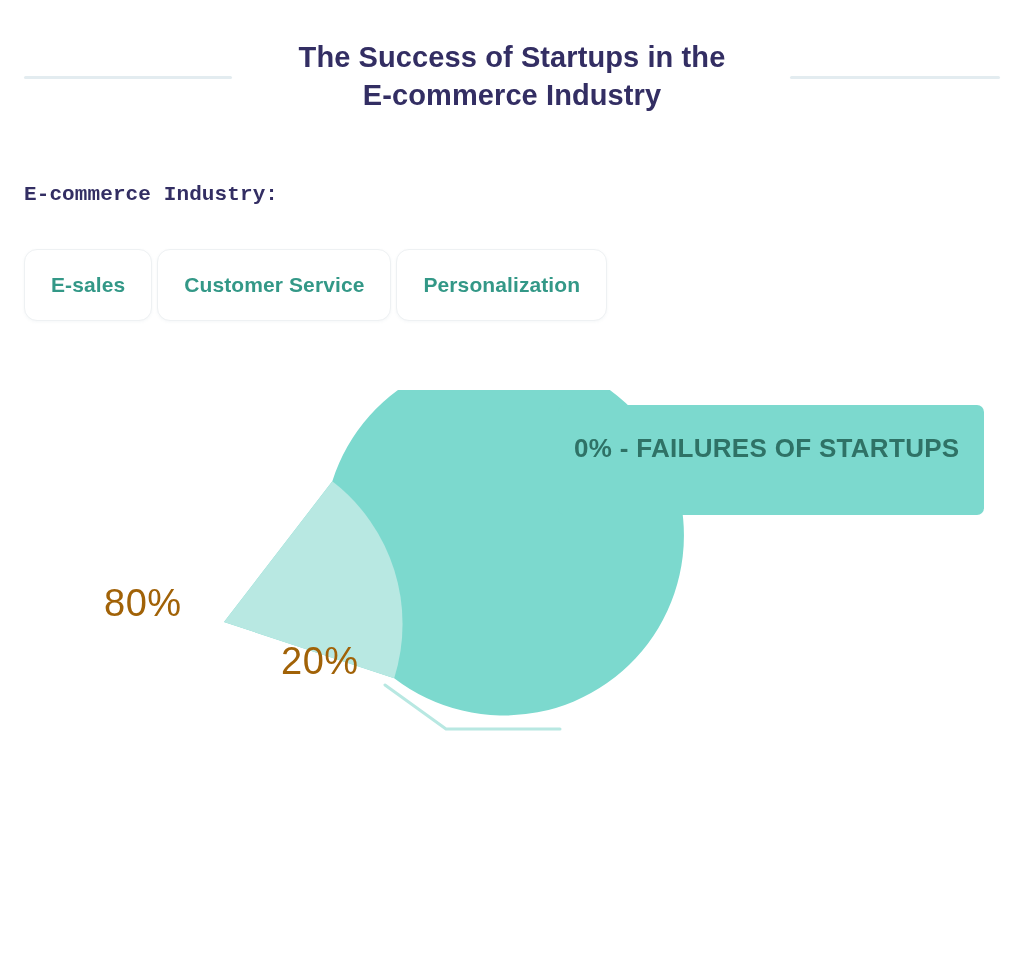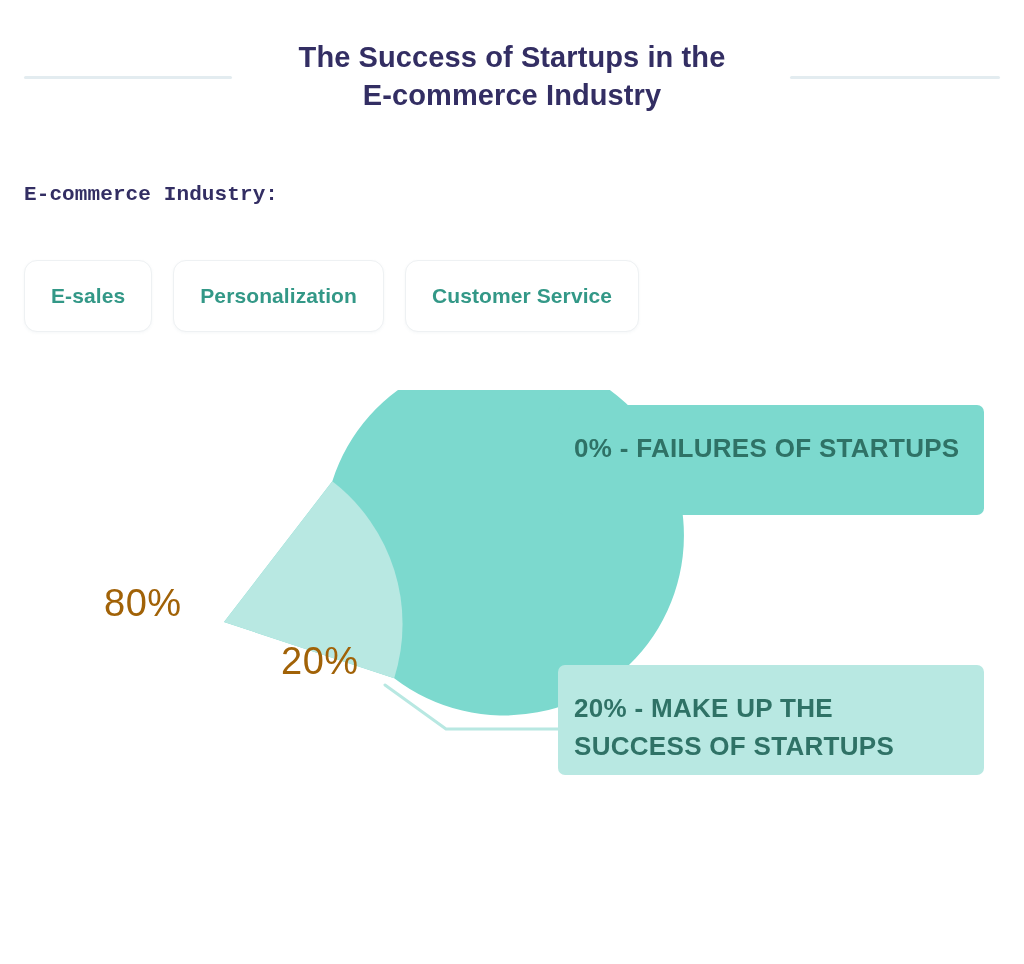--- a/index.html
+++ b/index.html
@@ -63,9 +63,9 @@
   #tag-row {
     position: absolute;
     left: 24px;
-    top: 260px;
+    top: 249px;
     display: flex;
-    gap: 21px;
+    gap: 5px;
   }
   .tag-pill {
     height: 72px;

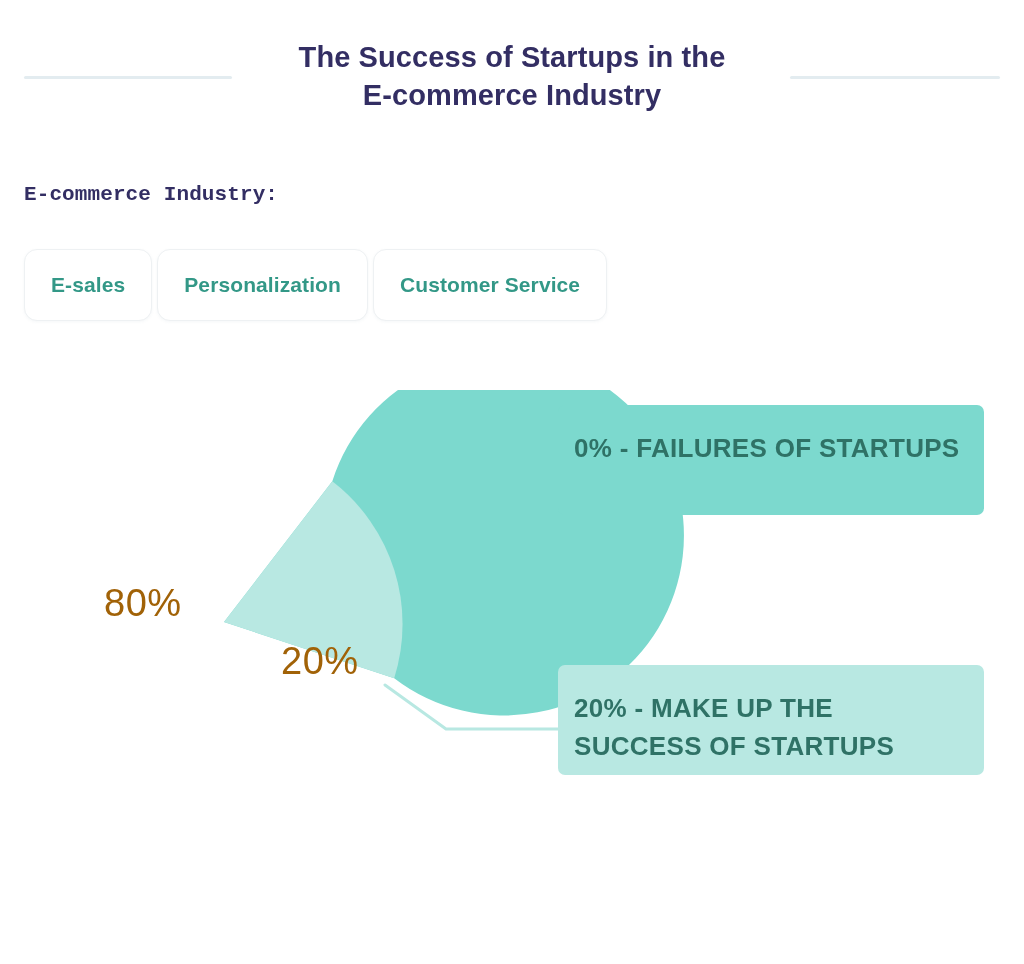--- a/index.html
+++ b/index.html
@@ -156,10 +156,10 @@
     <span class="tag-pill-label">E-sales</span>
   </div>
   <div class="tag-pill">
-    <span class="tag-pill-label">Personalization</span>
+    <span class="tag-pill-label">Customer Service</span>
   </div>
   <div class="tag-pill">
-    <span class="tag-pill-label">Customer Service</span>
+    <span class="tag-pill-label">Personalization</span>
   </div>
 </div>
 

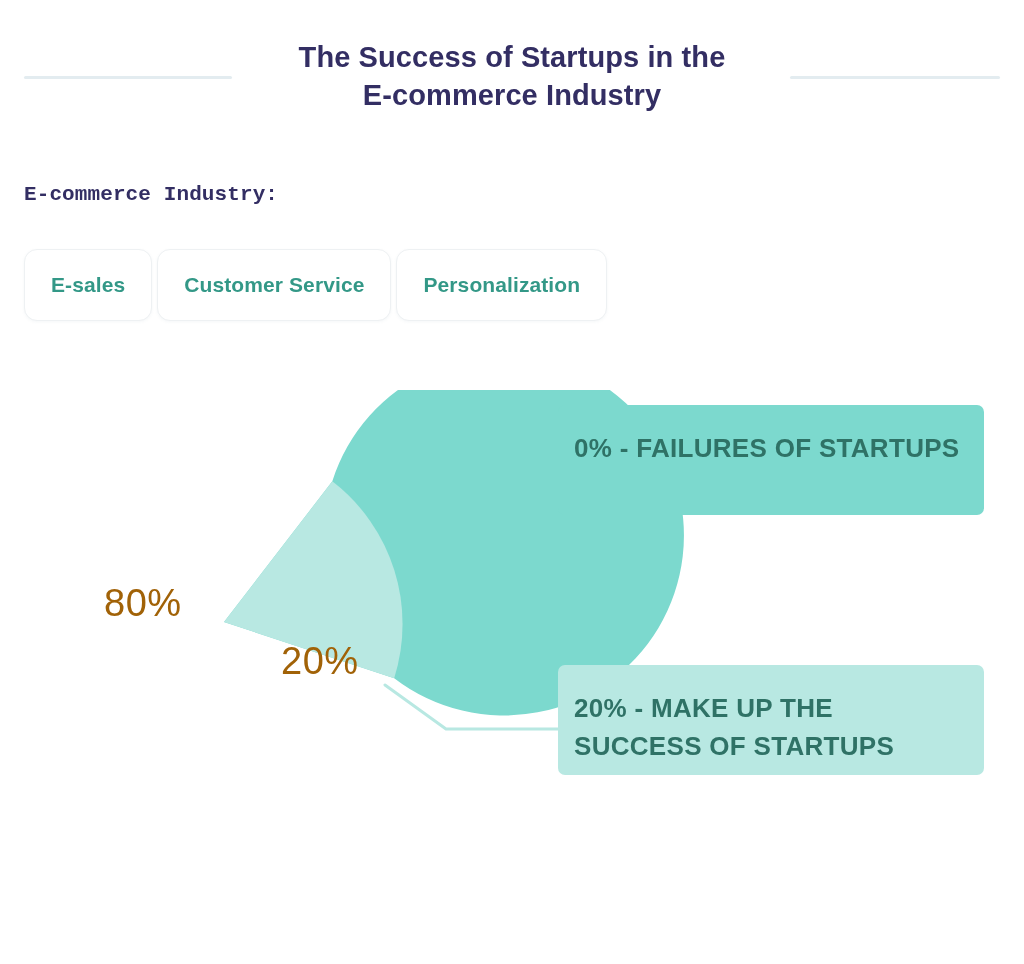--- a/index.html
+++ b/index.html
@@ -183,9 +183,6 @@
     <div class="callout-text">0% - FAILURES OF STARTUPS</div>
   </div>
 
-  <div class="callout" id="callout-success">
-    <div class="callout-text">20% - MAKE UP THE SUCCESS OF STARTUPS</div>
-  </div>
 
 </div>
 

